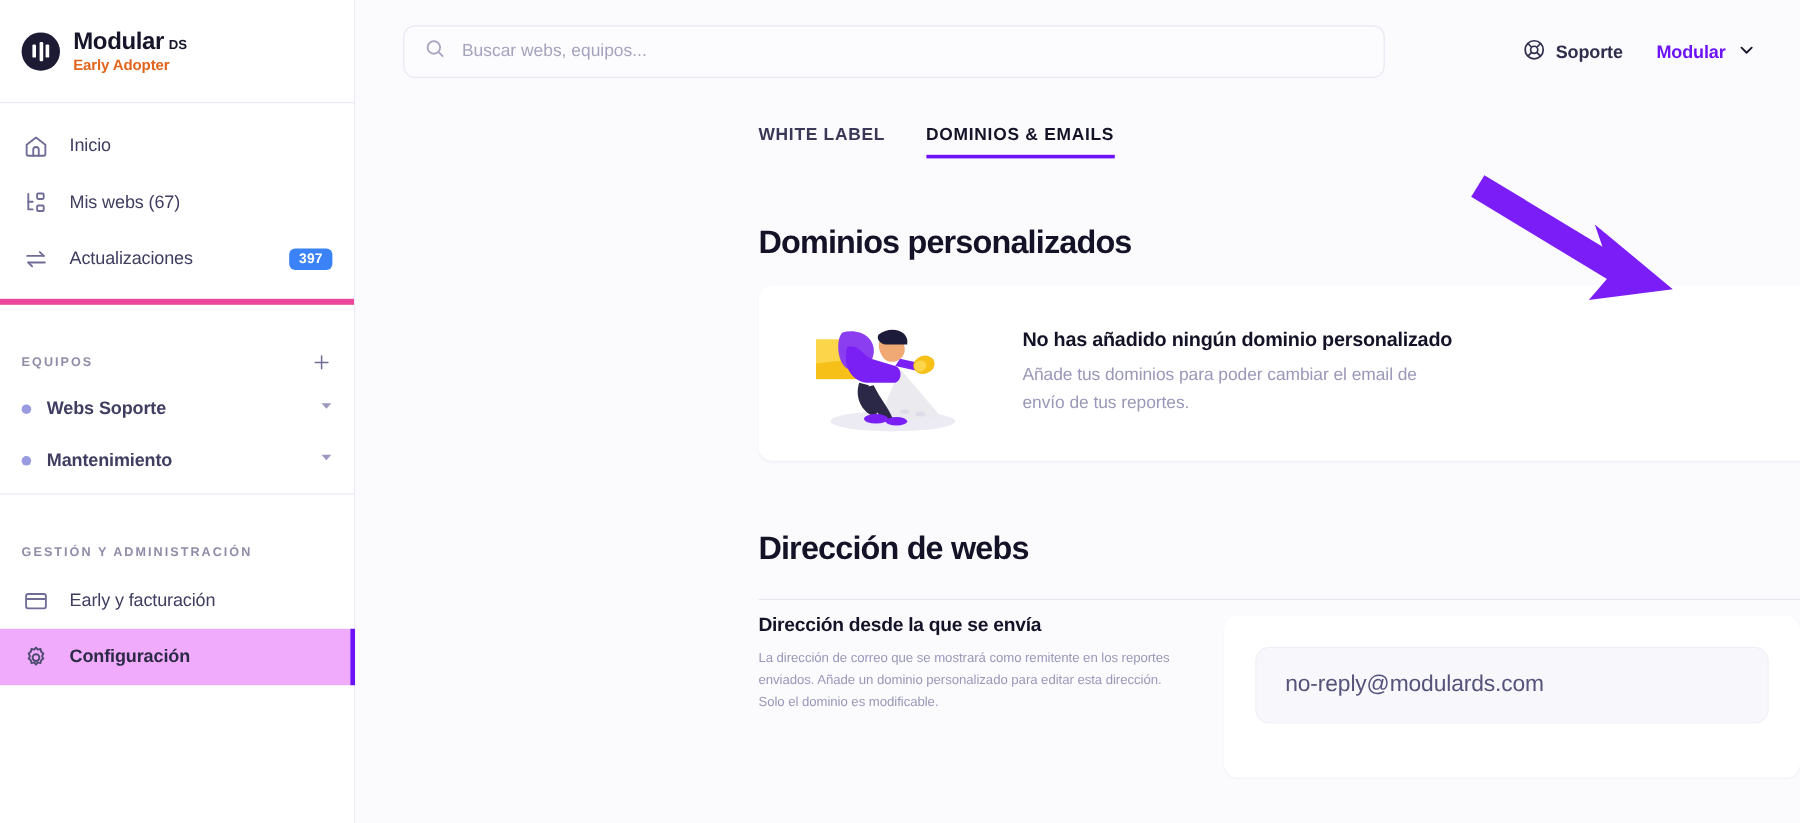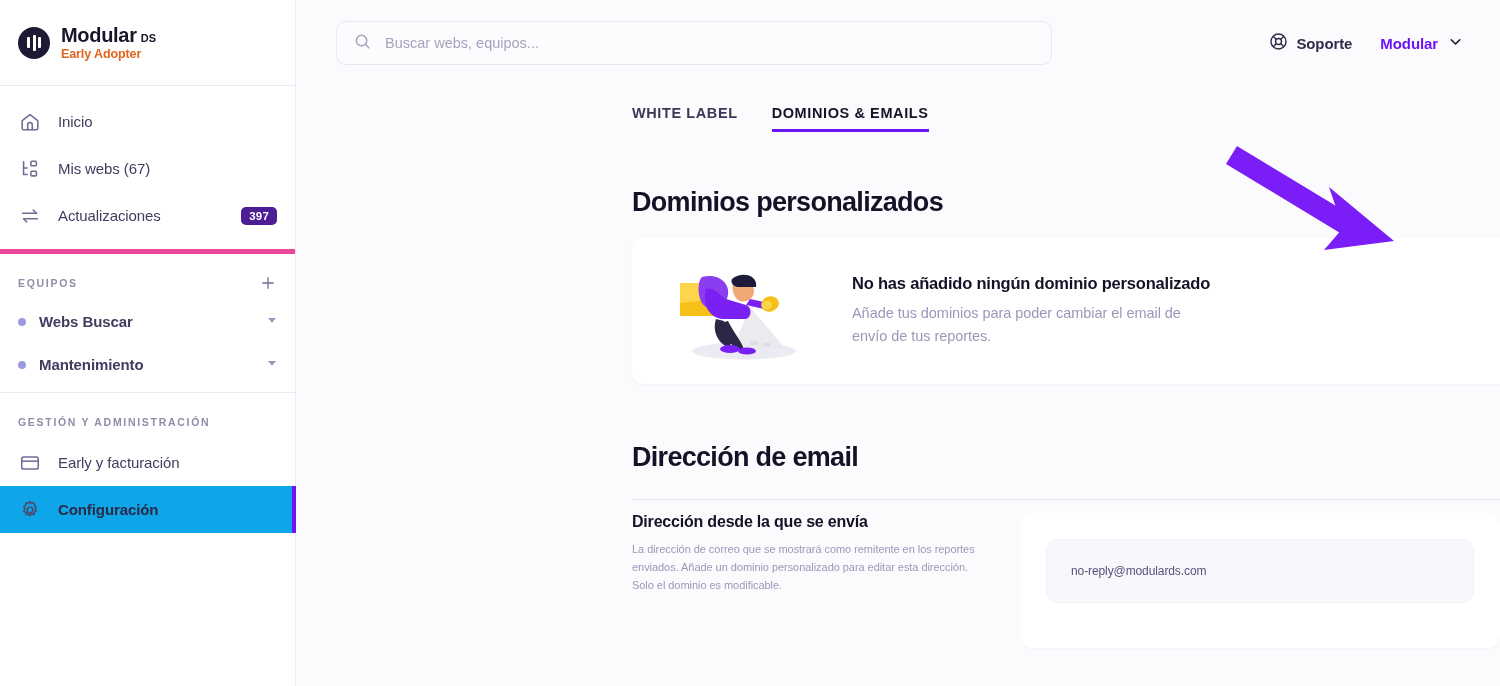--- a/index.html
+++ b/index.html
@@ -93,7 +93,7 @@
     padding: 0 36px 0 40px;
   }
   .search {
-    width: 716px; height: 44px; background: #fcfcfe;
+    width: 818px; height: 44px; background: #fcfcfe;
     border: 1px solid #e8e7f2; border-radius: 10px;
     display: flex; align-items: center; gap: 13px; padding: 0 16px;
   }

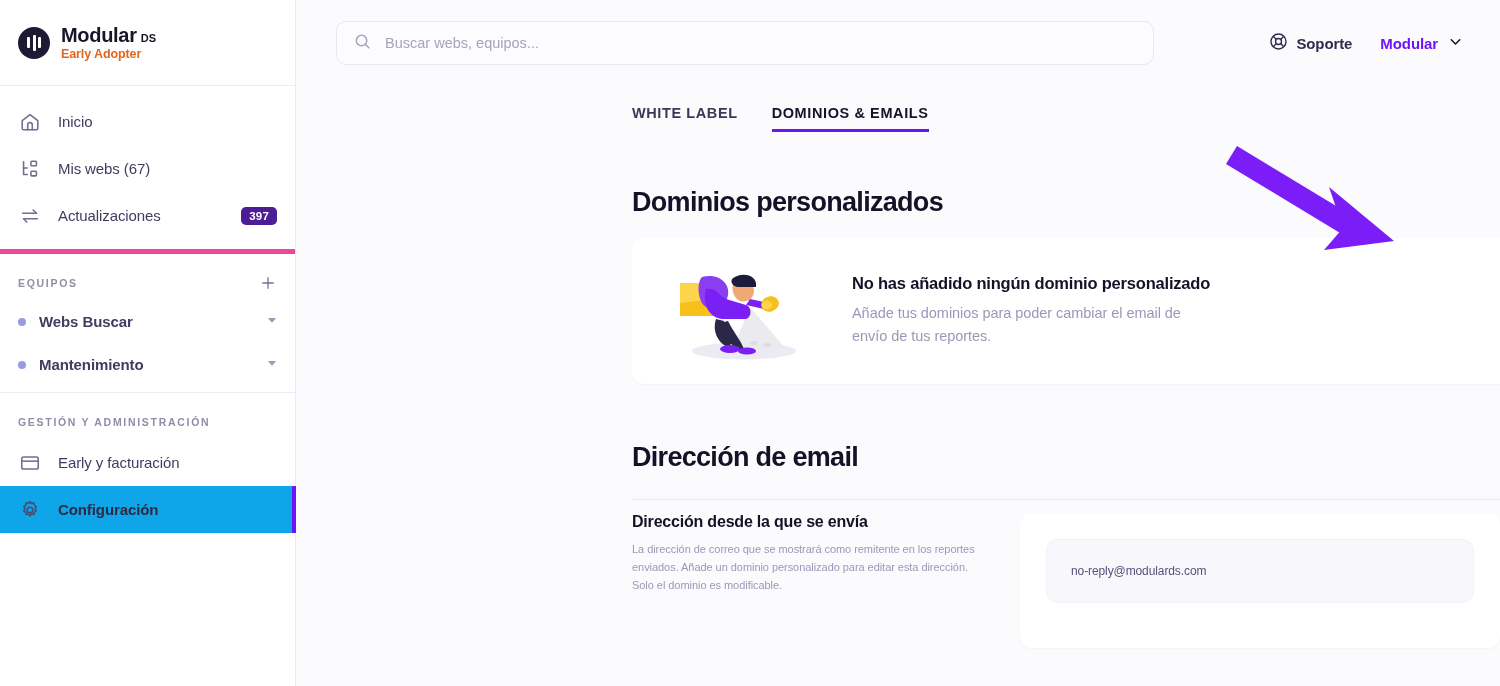--- a/index.html
+++ b/index.html
@@ -58,7 +58,7 @@
     width: 4px; background: #6c14f7;
   }
   .badge {
-    margin-left: auto; background: #4c1d95; color: #fff;
+    margin-left: auto; background: #3b82f6; color: #fff;
     font-size: 11.5px; font-weight: 700; border-radius: 5px;
     padding: 3px 8px; letter-spacing: 0.2px;
   }

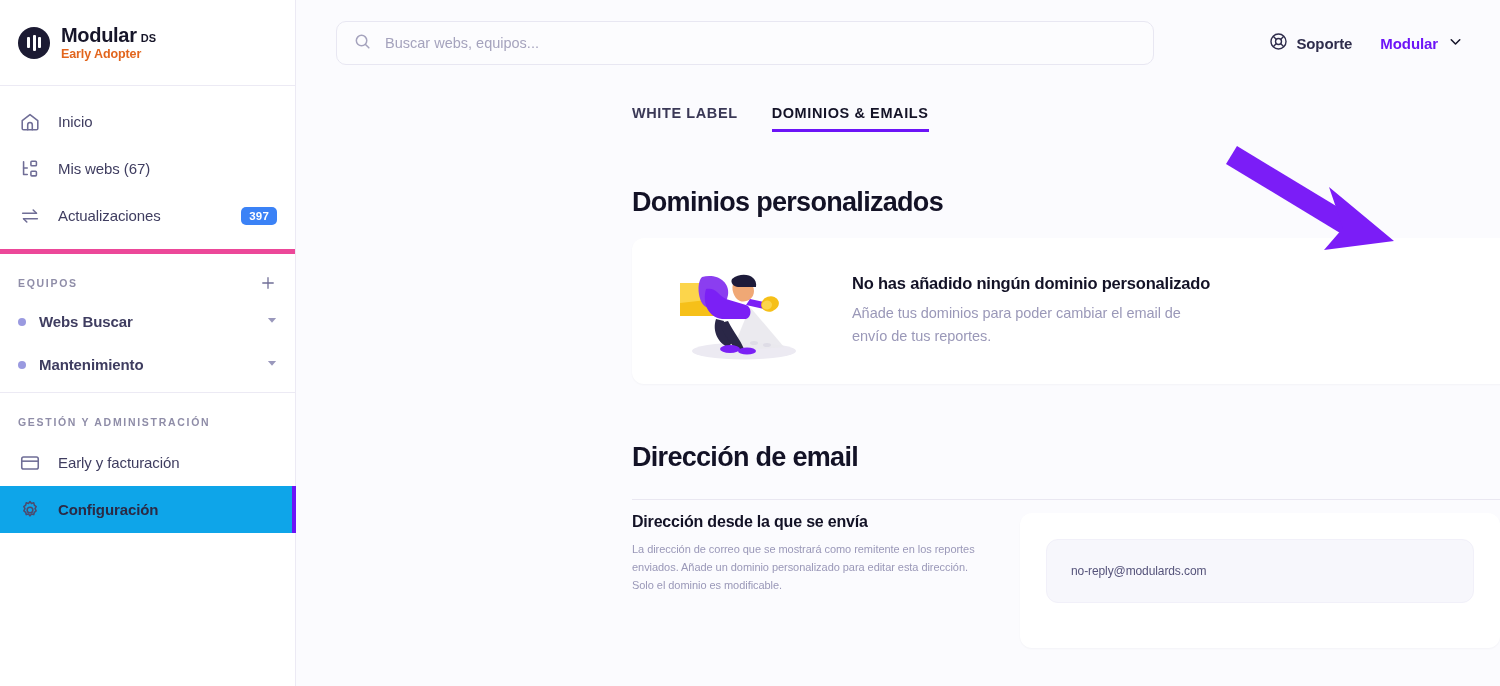--- a/index.html
+++ b/index.html
@@ -67,7 +67,7 @@
   .section.last { border-bottom: none; }
   .section-head {
     display: flex; align-items: center; padding: 0 16px 0 18px;
-    height: 26px; margin-bottom: 4px;
+    height: 26px; margin-bottom: 4px; margin-top: 19px;
   }
   .section-title {
     font-size: 10.5px; font-weight: 600; color: #8f8da8;

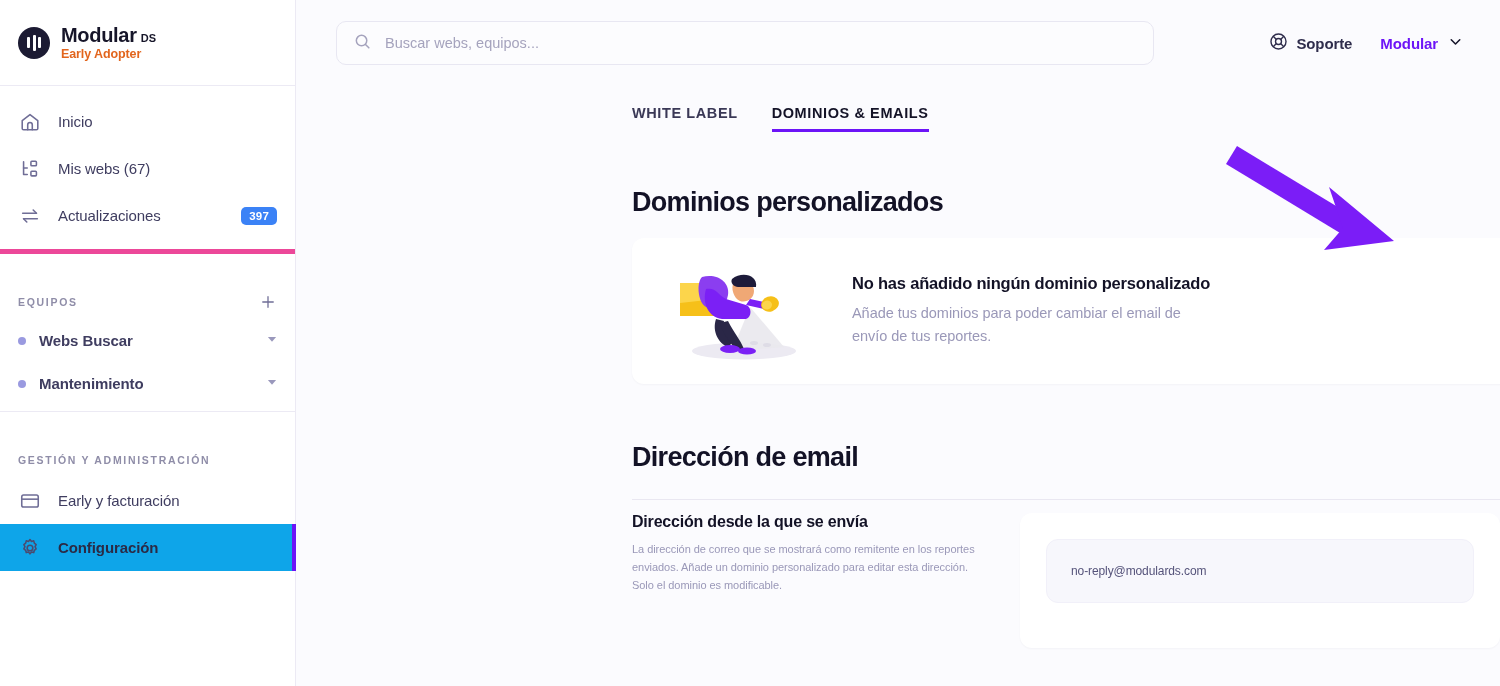--- a/index.html
+++ b/index.html
@@ -241,7 +241,7 @@
 
       <div class="team-item">
         <span class="dot"></span>
-        <span class="team-label">Webs Buscar</span>
+        <span class="team-label">Webs Soporte</span>
         <span class="caret">
           <svg width="14" height="14" viewBox="0 0 24 24" fill="#9a98bc">
               <path d="M5 8.5h14L12 16.5z"></path>

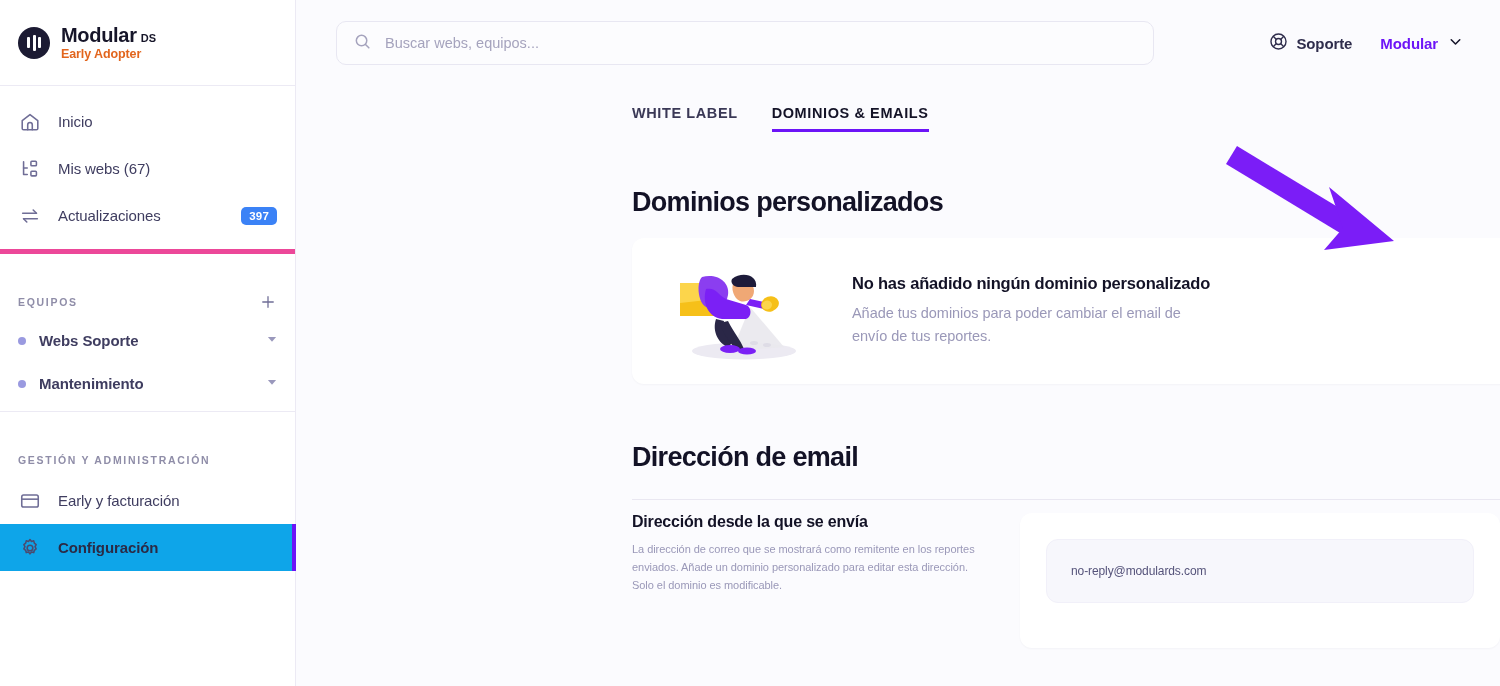--- a/index.html
+++ b/index.html
@@ -360,7 +360,7 @@
 
       </div>
 
-      <h2 class="h-section second">Dirección de email</h2>
+      <h2 class="h-section second">Dirección de webs</h2>
       <div class="divider"></div>
 
       <div class="email-row">

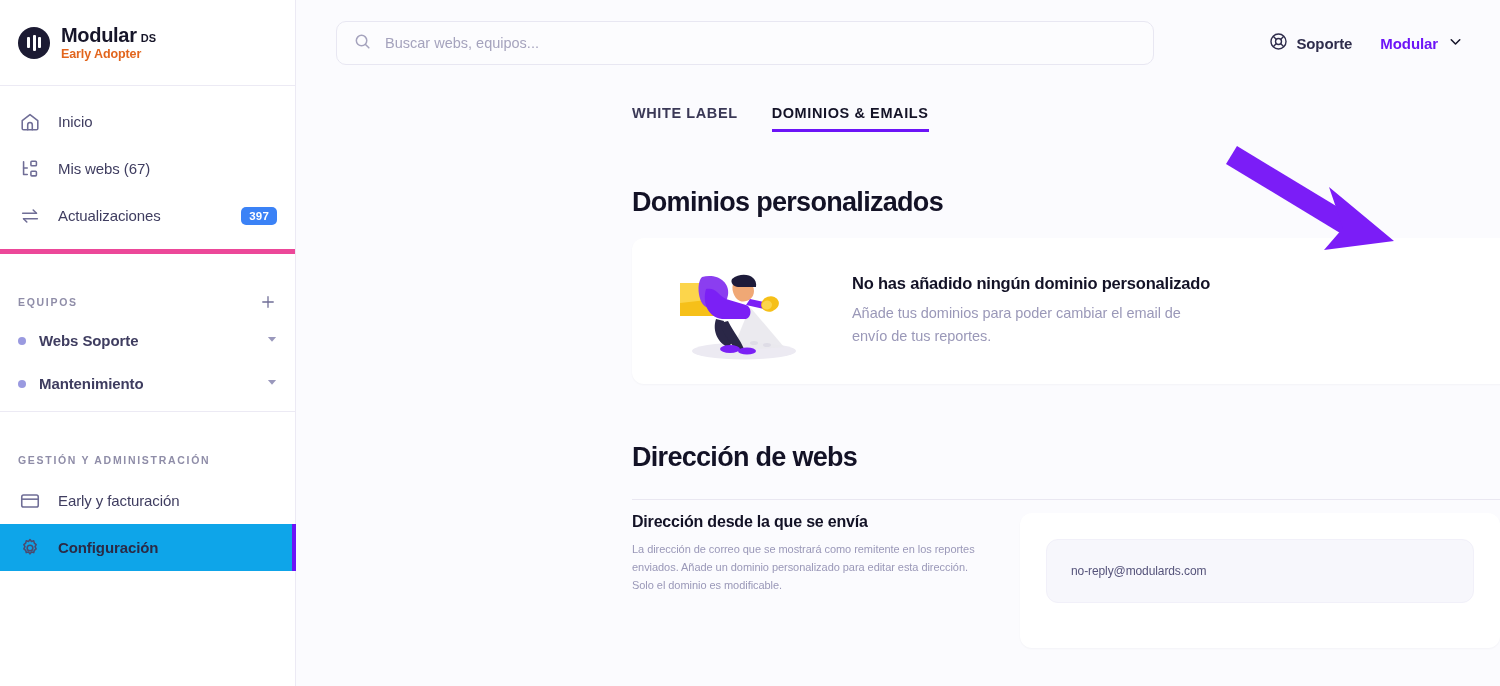--- a/index.html
+++ b/index.html
@@ -51,7 +51,7 @@
   }
   .nav-ico { width: 24px; height: 24px; flex: 0 0 24px; display: flex; align-items: center; justify-content: center; }
   .nav-label { font-size: 15px; color: #3f3d60; font-weight: 500; letter-spacing: -0.1px; }
-  .nav-item.active { background: #0ea5e9; }
+  .nav-item.active { background: #f0abfc; }
   .nav-item.active .nav-label { color: #2b2a45; font-weight: 600; }
   .nav-item.active::after {
     content: ""; position: absolute; right: -1px; top: 0; bottom: 0;

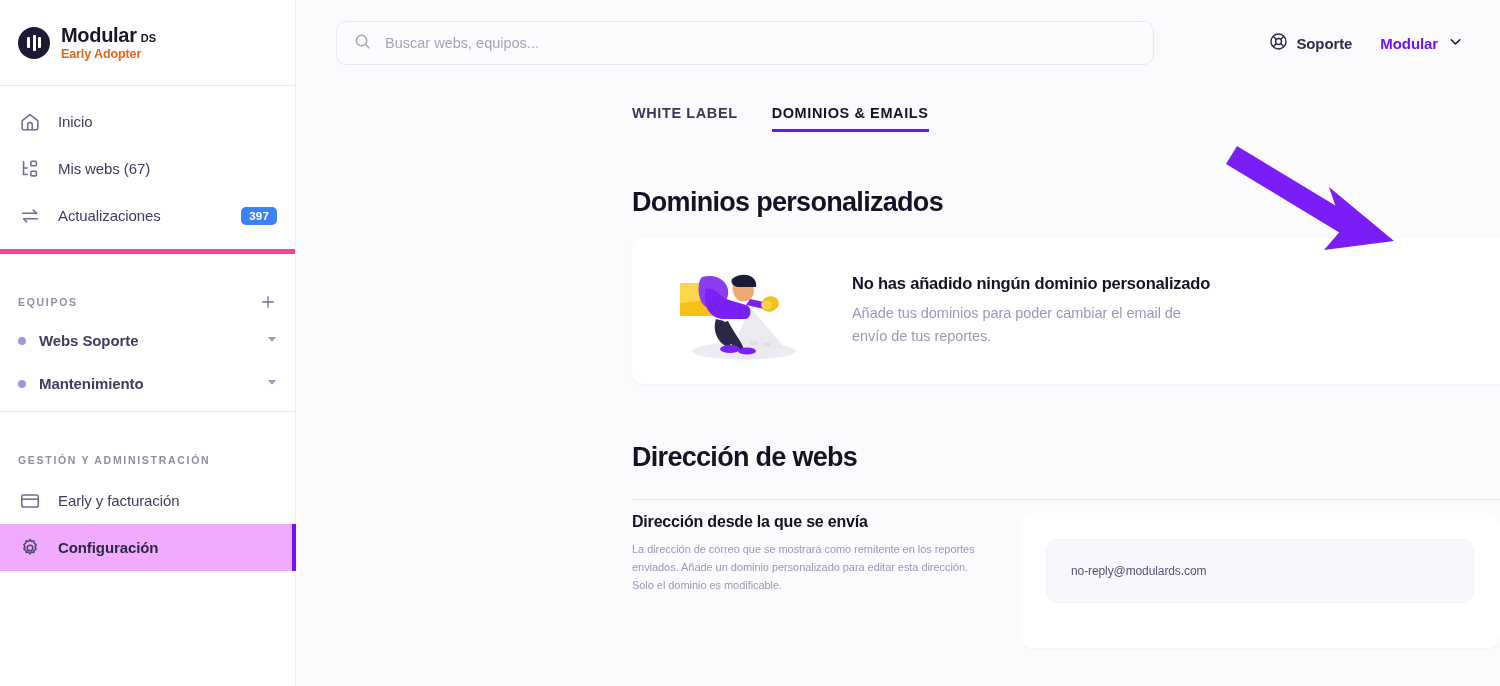--- a/index.html
+++ b/index.html
@@ -159,7 +159,7 @@
     width: 100%; height: 64px; background: #f7f7fc;
     border: 1px solid #f1f0f9; border-radius: 12px;
     padding: 0 24px; font-family: "Liberation Sans", sans-serif;
-    font-size: 12px; color: #55537a; letter-spacing: -0.1px;
+    font-size: 19px; color: #55537a; letter-spacing: -0.1px;
     display: flex; align-items: center;
   }
 

